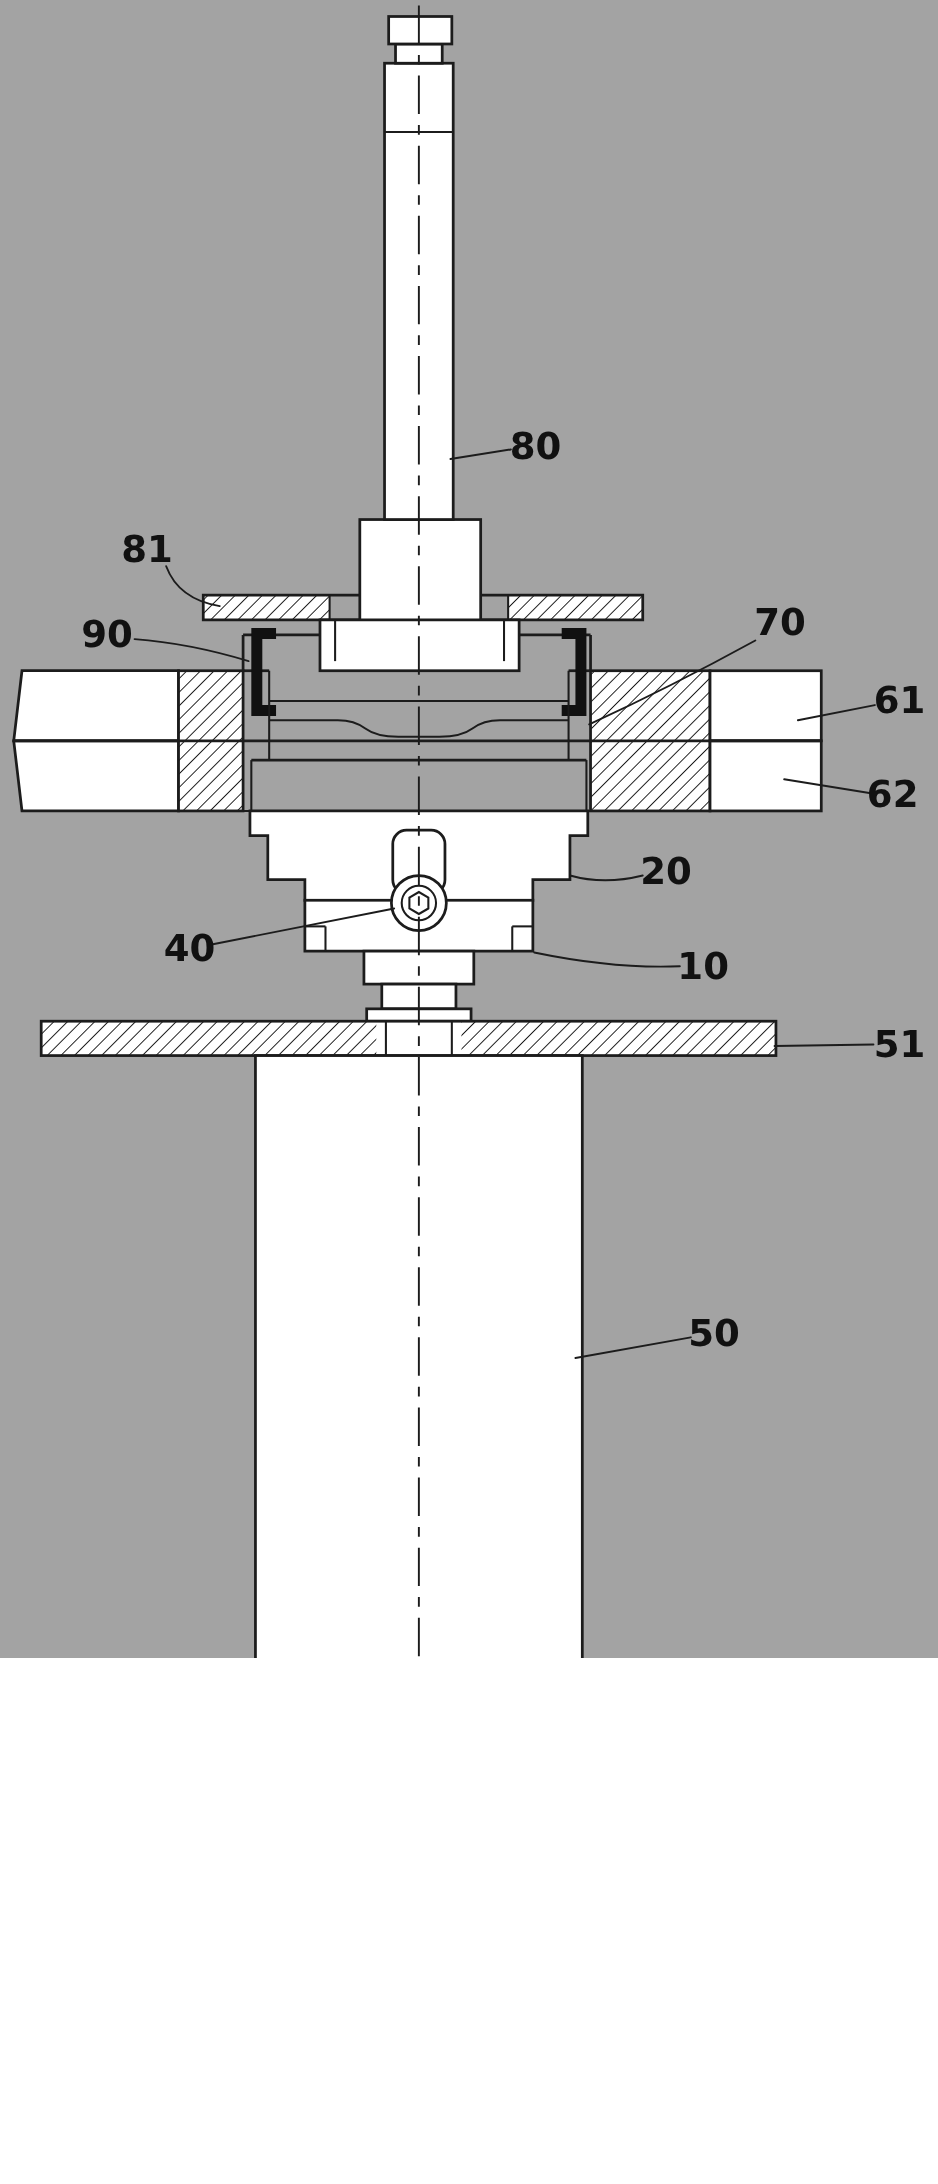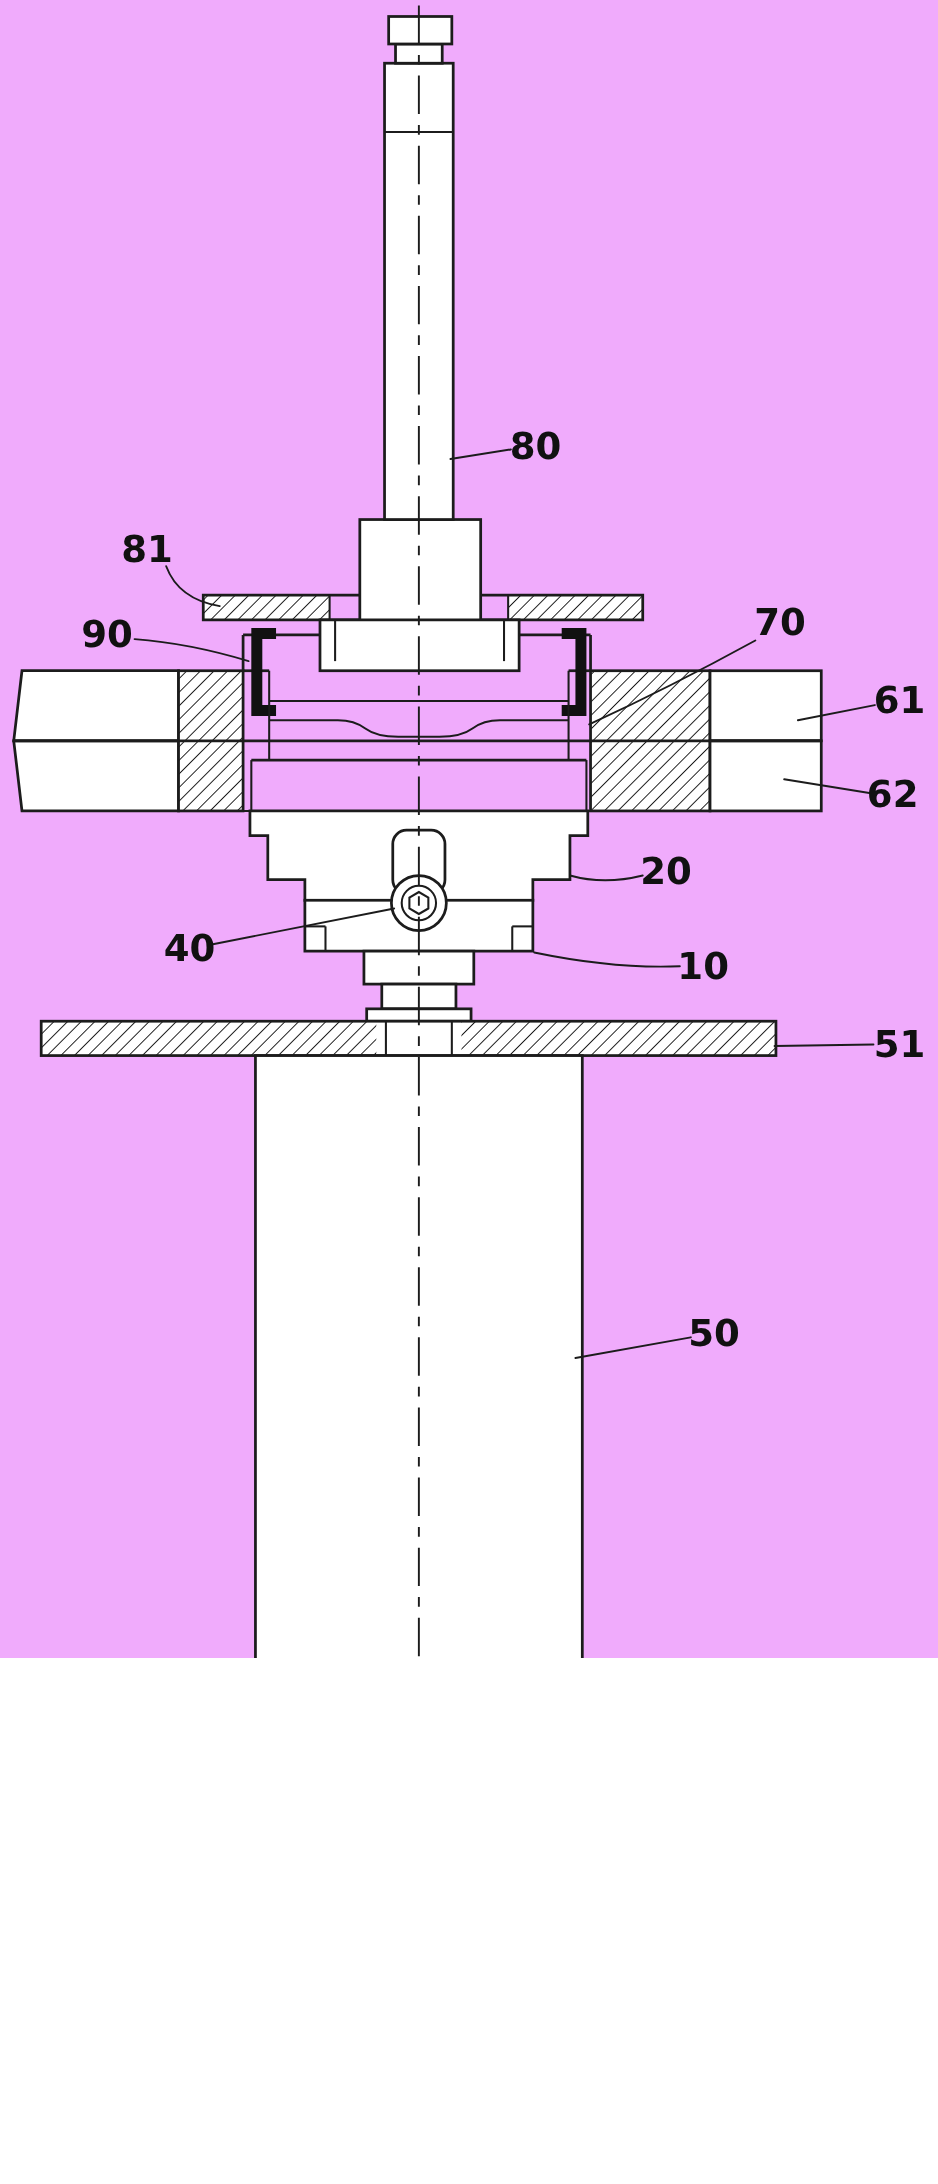--- a/index.html
+++ b/index.html
@@ -10,7 +10,7 @@
   .drawing-canvas {
     width: 938px;
     height: 1658px;
-    background: #f0abfc;
+    background: #a3a3a3;
     position: relative;
     overflow: hidden;
     font-family: "DejaVu Sans", sans-serif;

